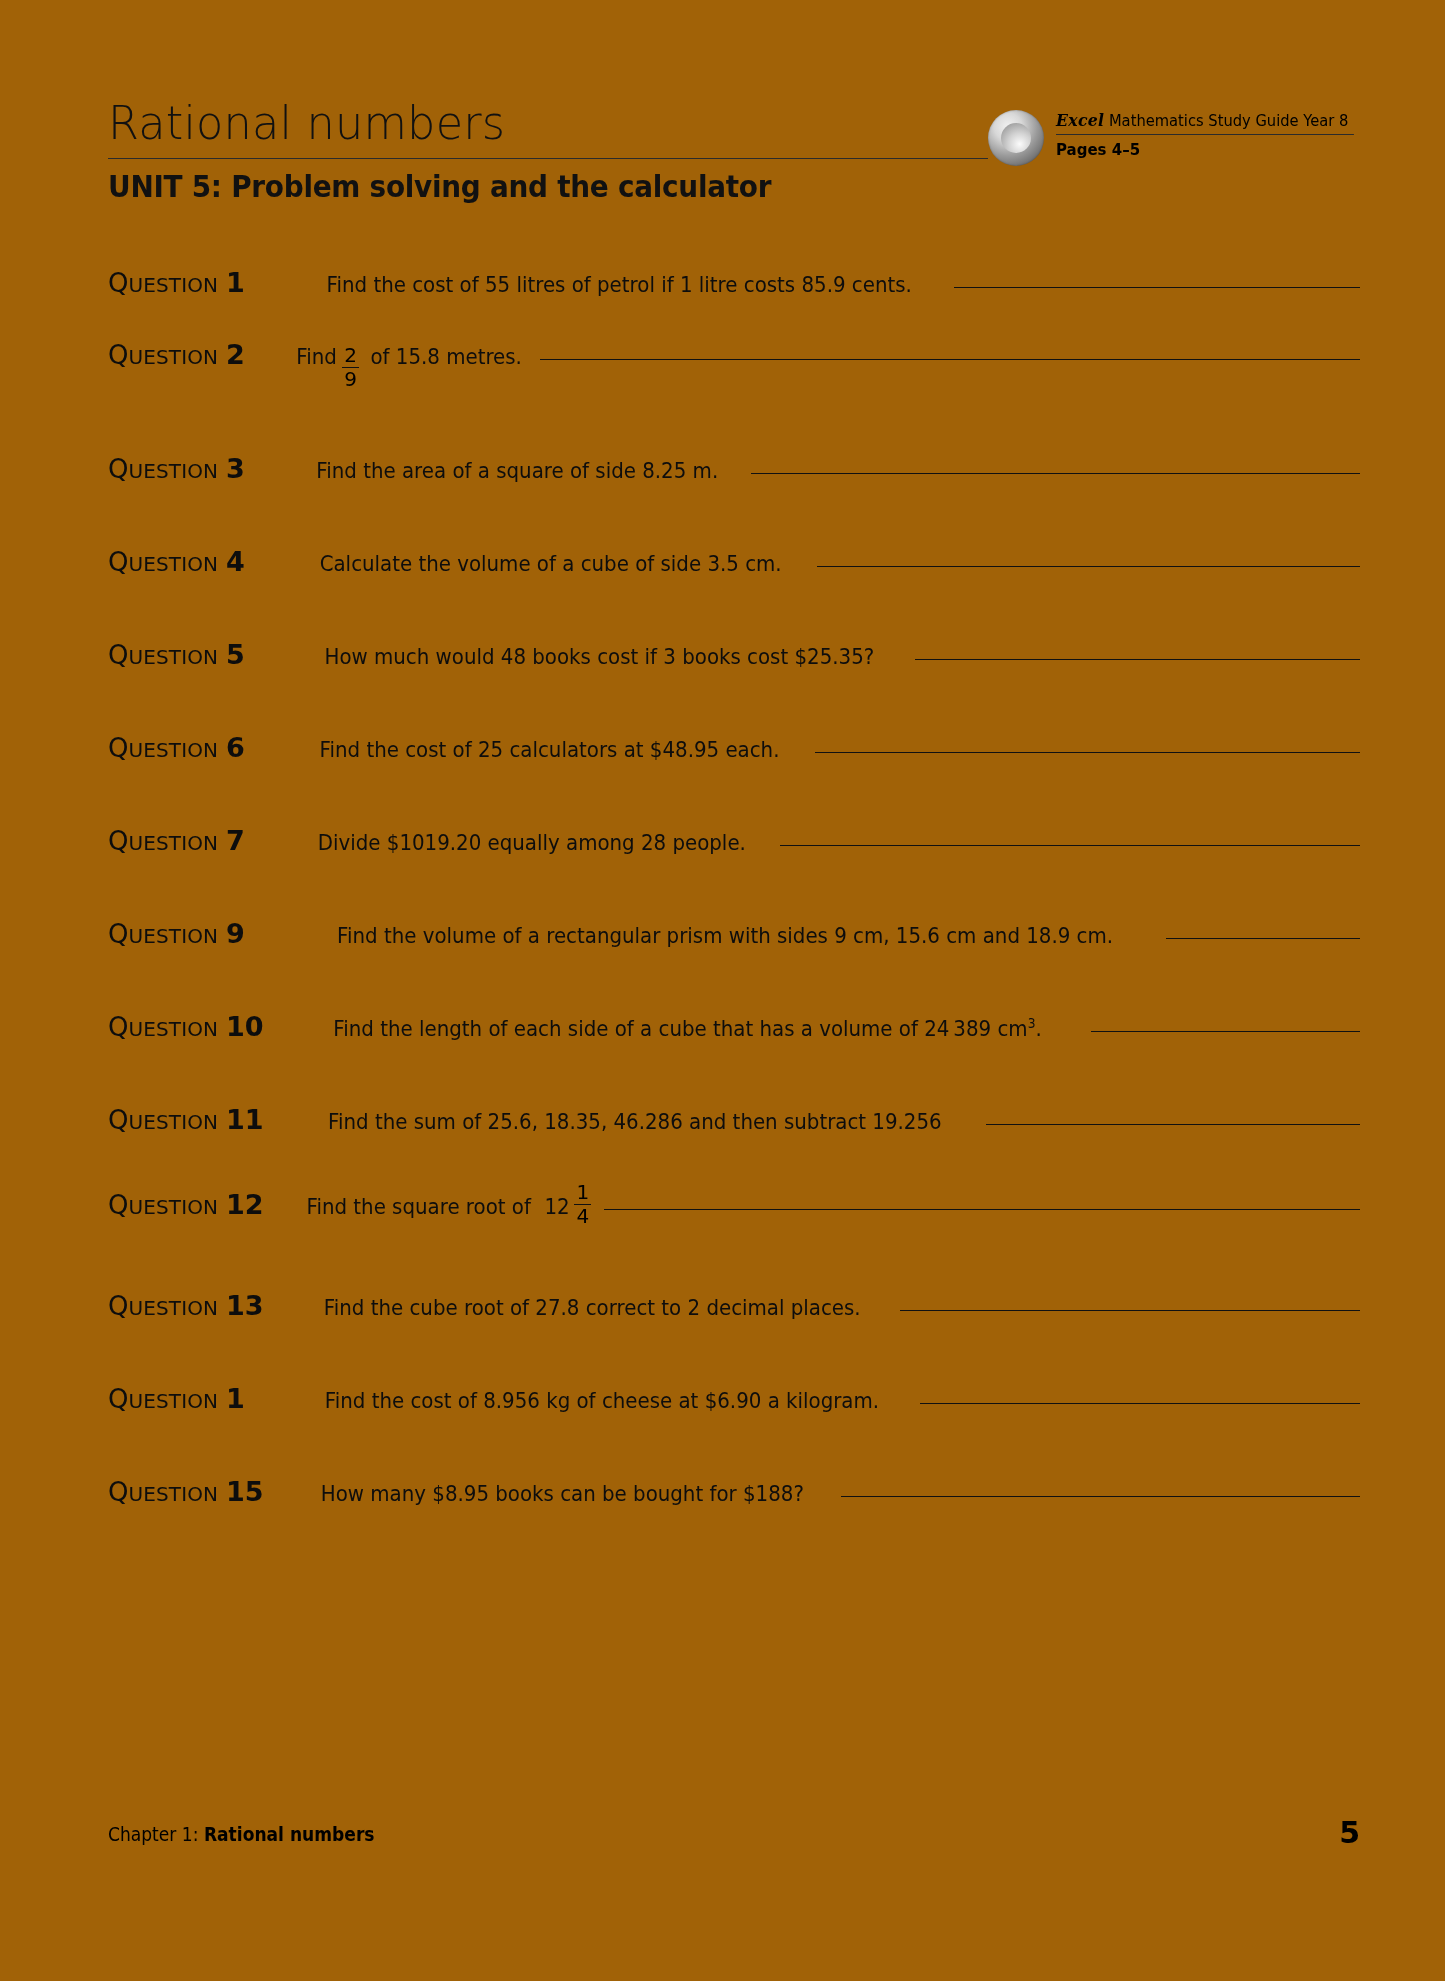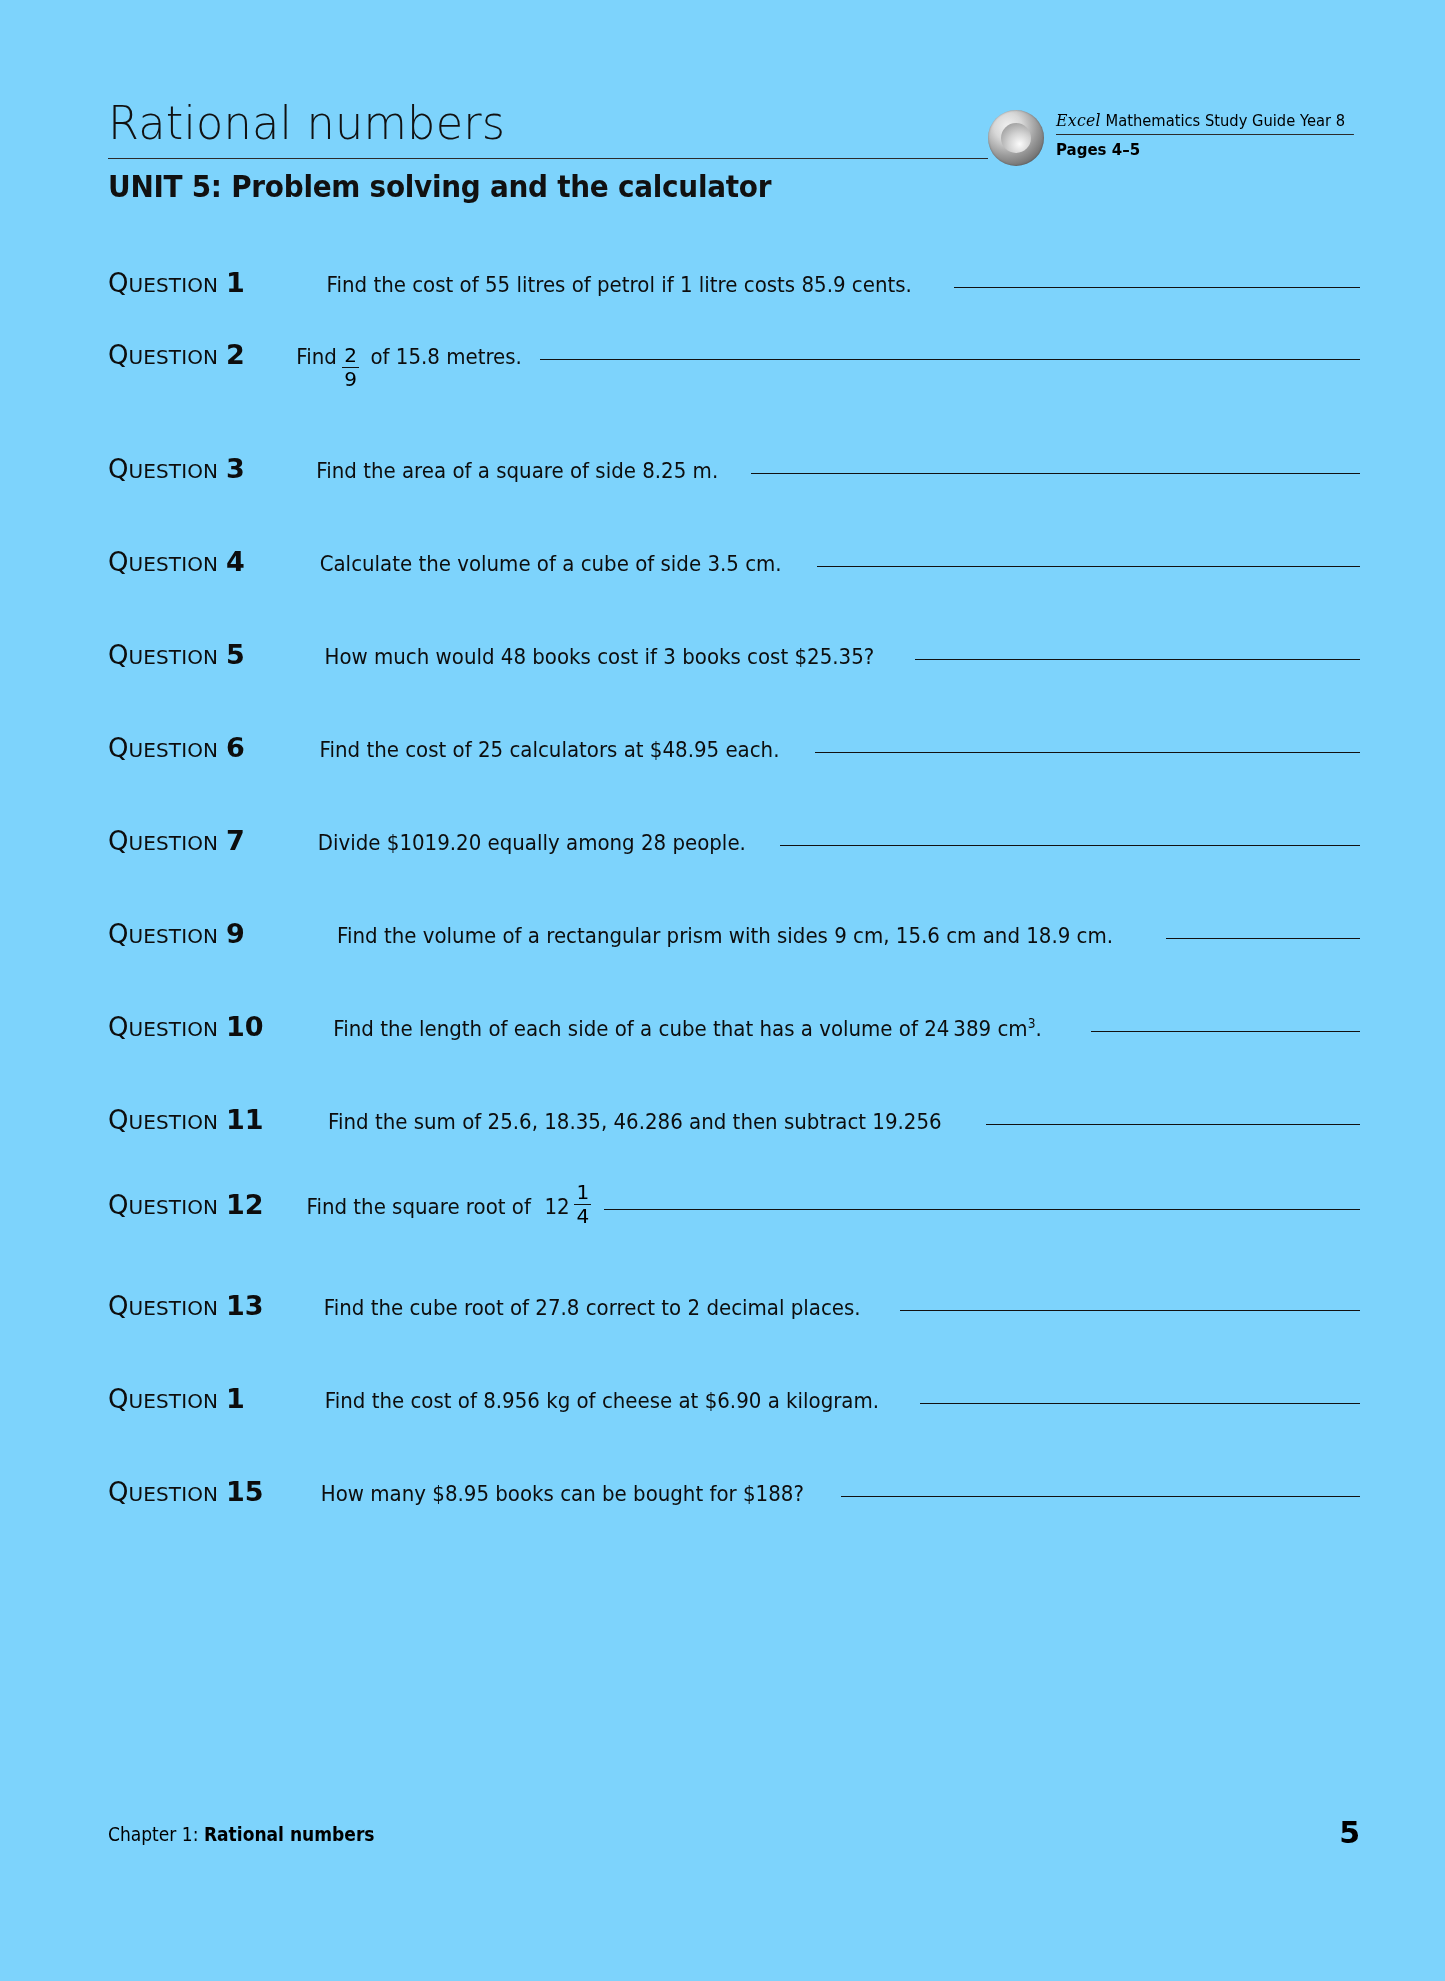--- a/index.html
+++ b/index.html
@@ -21,7 +21,7 @@
     left: 0; top: 0;
     width: 1445px;
     height: 1981px;
-    background: #7dd3fc;
+    background: #a16207;
   }
 
   

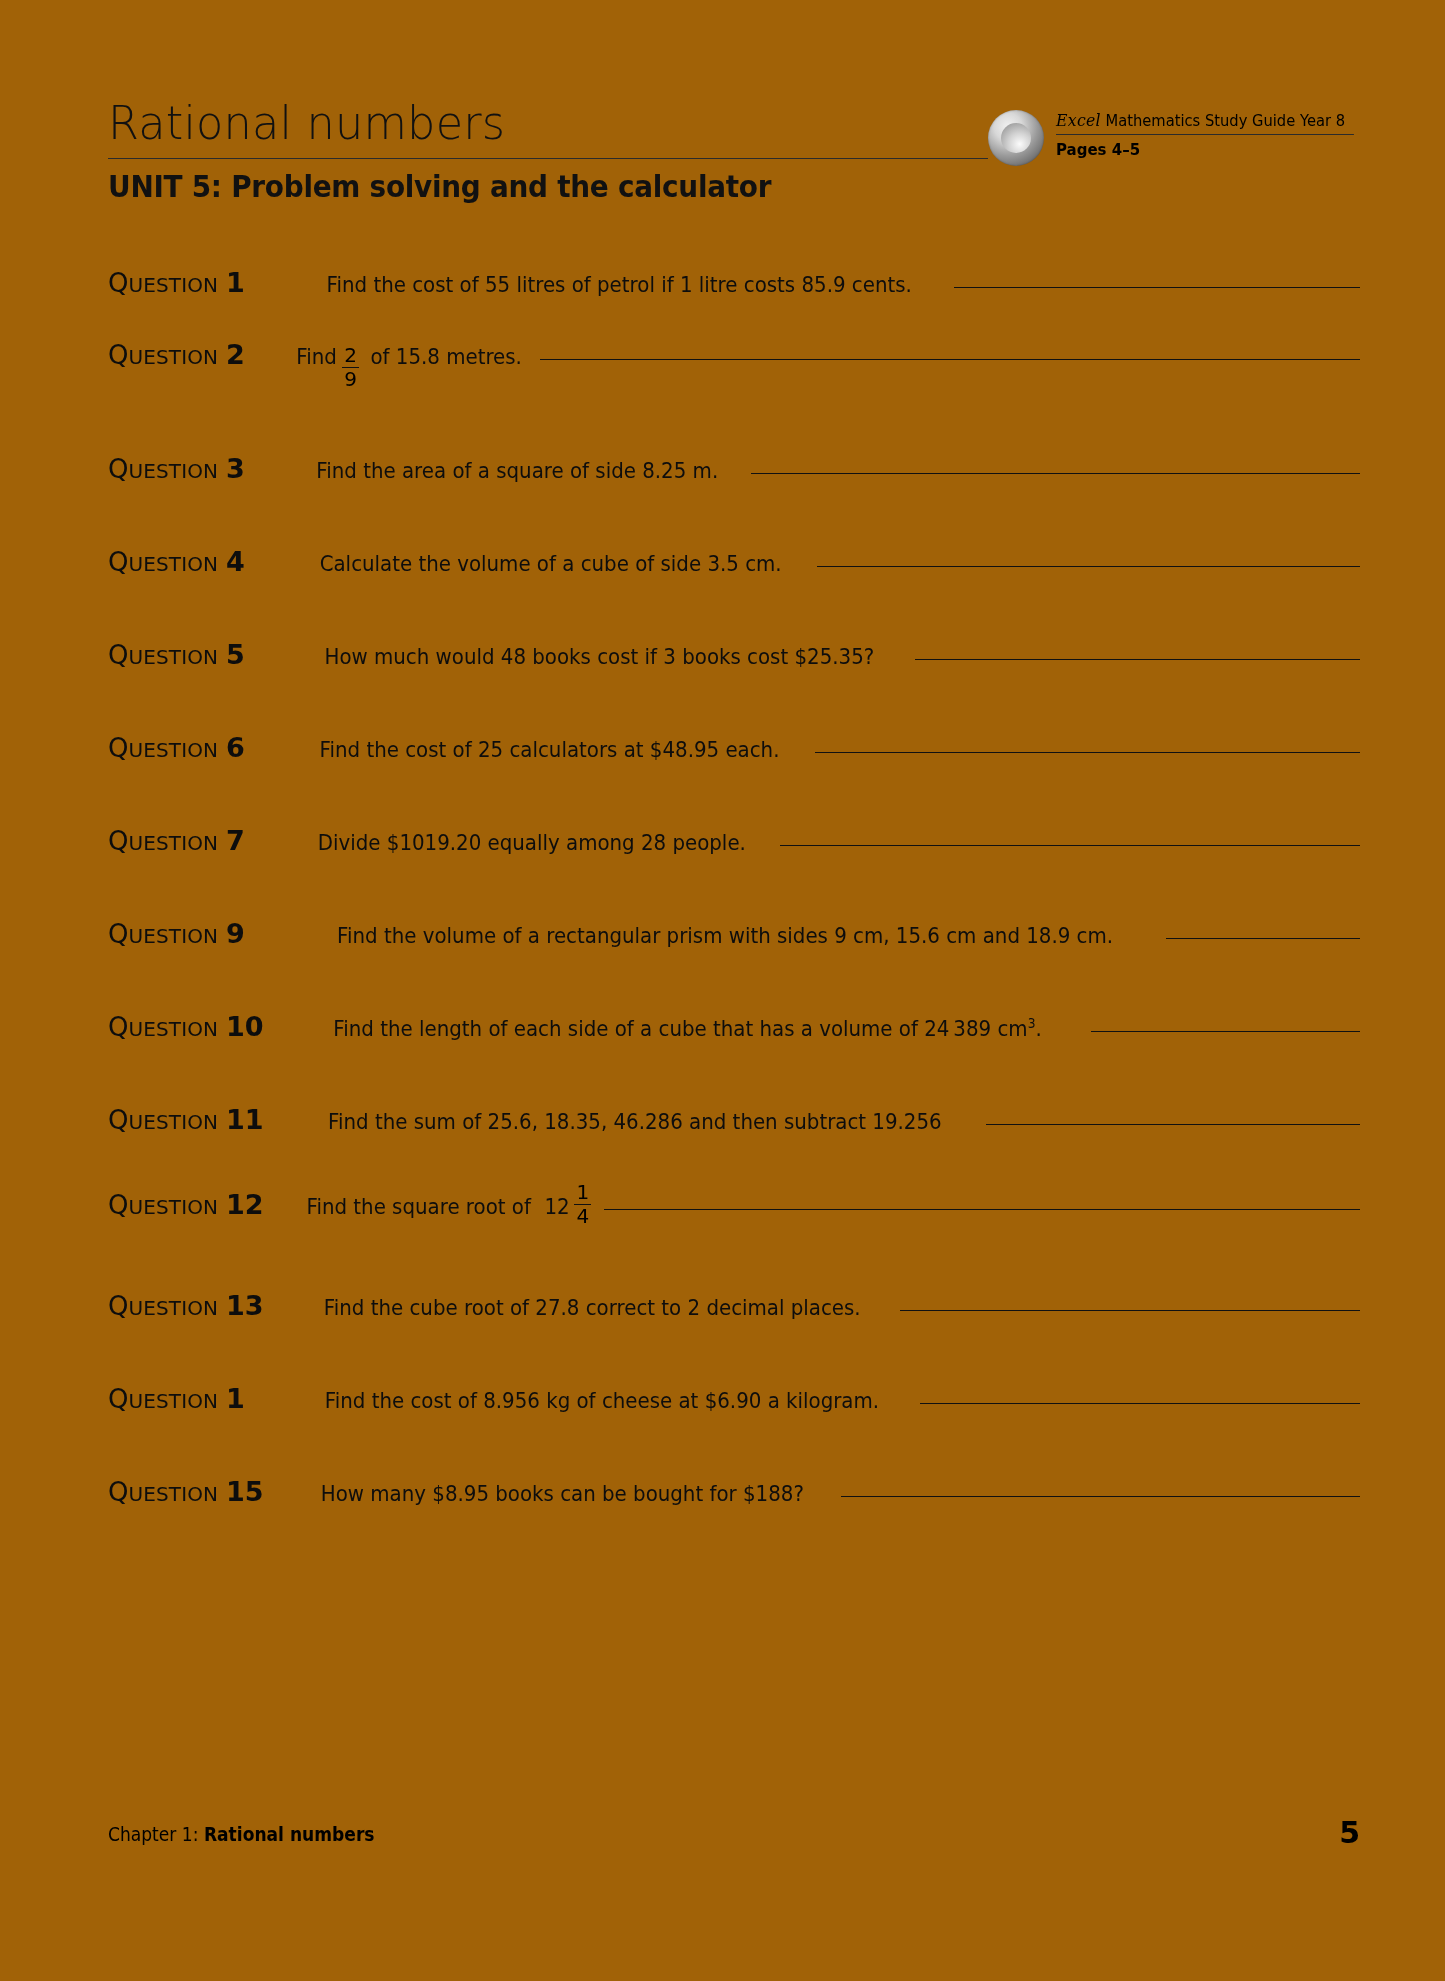--- a/index.html
+++ b/index.html
@@ -121,7 +121,7 @@
   }
   .badge-brand {
     font-family: "DejaVu Serif", serif;
-    font-weight: 400;
+    font-weight: 700;
     font-style: italic;
     font-size: 16px;
     letter-spacing: 0.3px;

